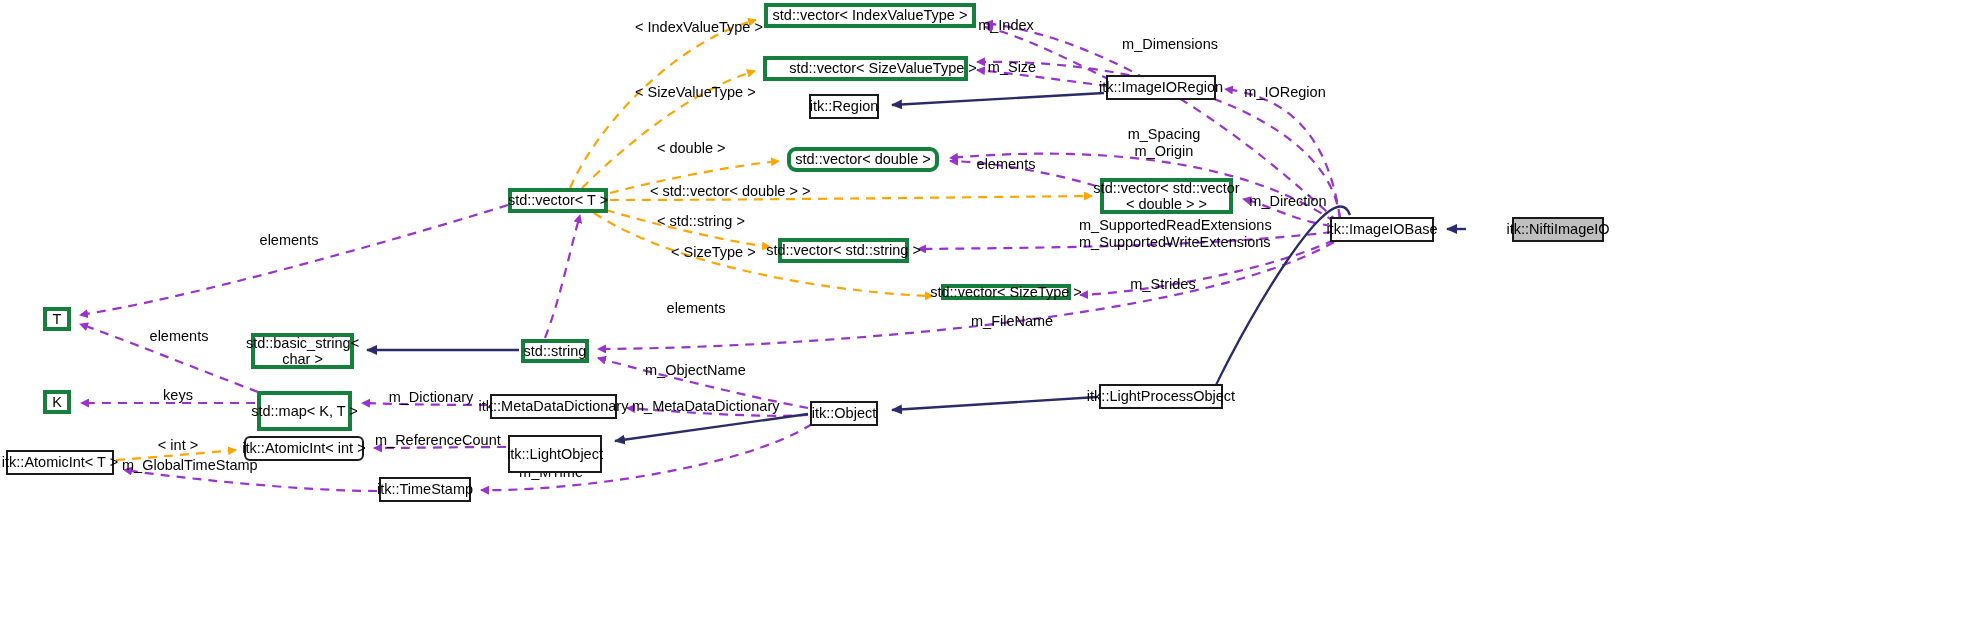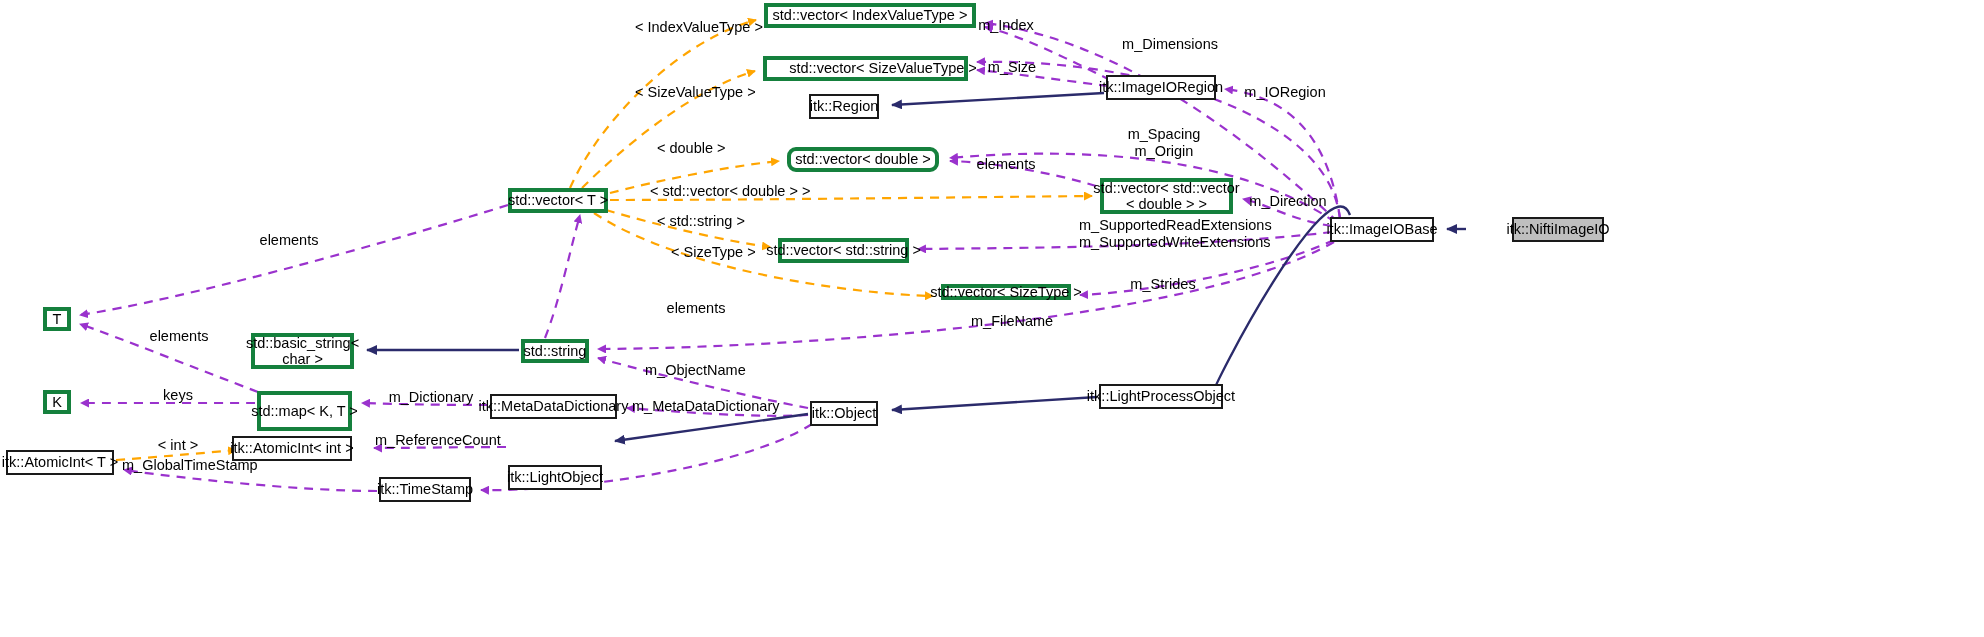--- a/index.html
+++ b/index.html
@@ -135,7 +135,7 @@
     <div class="node strong" style="left: 810px; top: 401px; width: 68px; height: 25px;">itk::Object</div>
     <div class="node strong" style="left: 1099px; top: 384px; width: 124px; height: 25px;">itk::LightProcessObject</div>
     <div class="node strong" style="left: 6px; top: 450px; width: 108px; height: 25px;">itk::AtomicInt&lt; T &gt;</div>
-    <div class="node strong" style="left: 232px; top: 436px; width: 120px; height: 25px;">itk::AtomicInt&lt; int &gt;</div>
+    <div class="node strong" style="left: 244px; top: 436px; width: 120px; height: 25px; border-radius: 6px;">itk::AtomicInt&lt; int &gt;</div>
     <div class="node strong" style="left: 508px; top: 435px; width: 94px; height: 25px; margin-top: 30px;">itk::LightObject</div>
     <div class="node strong" style="left: 379px; top: 477px; width: 92px; height: 25px;">itk::TimeStamp</div>
   </div>

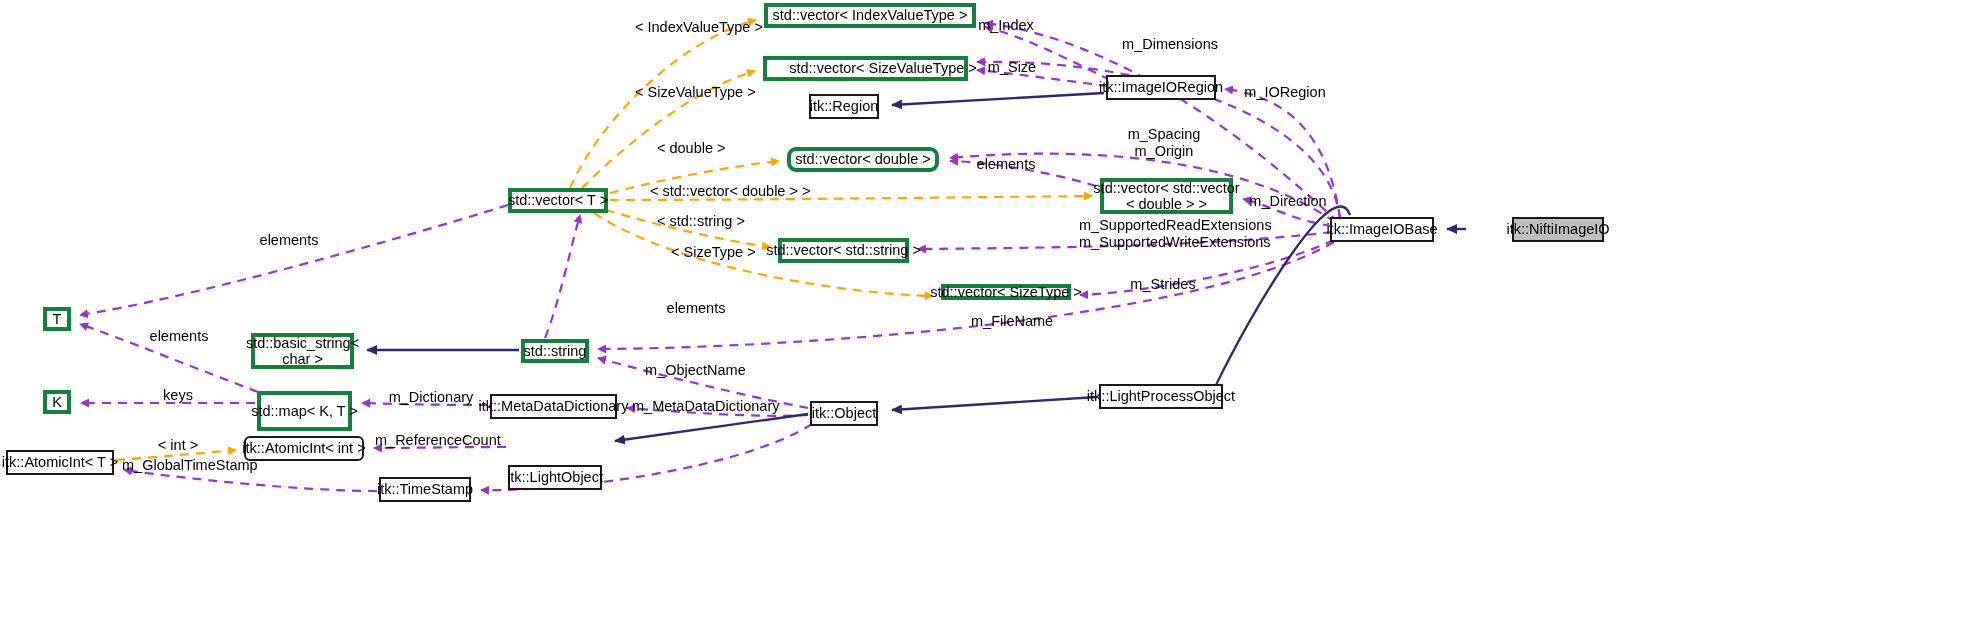--- a/index.html
+++ b/index.html
@@ -136,7 +136,7 @@
     <div class="node strong" style="left: 1099px; top: 384px; width: 124px; height: 25px;">itk::LightProcessObject</div>
     <div class="node strong" style="left: 6px; top: 450px; width: 108px; height: 25px;">itk::AtomicInt&lt; T &gt;</div>
     <div class="node strong" style="left: 244px; top: 436px; width: 120px; height: 25px; border-radius: 6px;">itk::AtomicInt&lt; int &gt;</div>
-    <div class="node strong" style="left: 508px; top: 435px; width: 94px; height: 25px; margin-top: 30px;">itk::LightObject</div>
+    <div class="node strong" style="left: 508px; top: 435px; width: 94px; height: 38px;">itk::LightObject</div>
     <div class="node strong" style="left: 379px; top: 477px; width: 92px; height: 25px;">itk::TimeStamp</div>
   </div>
 <div id="labels-layer">

